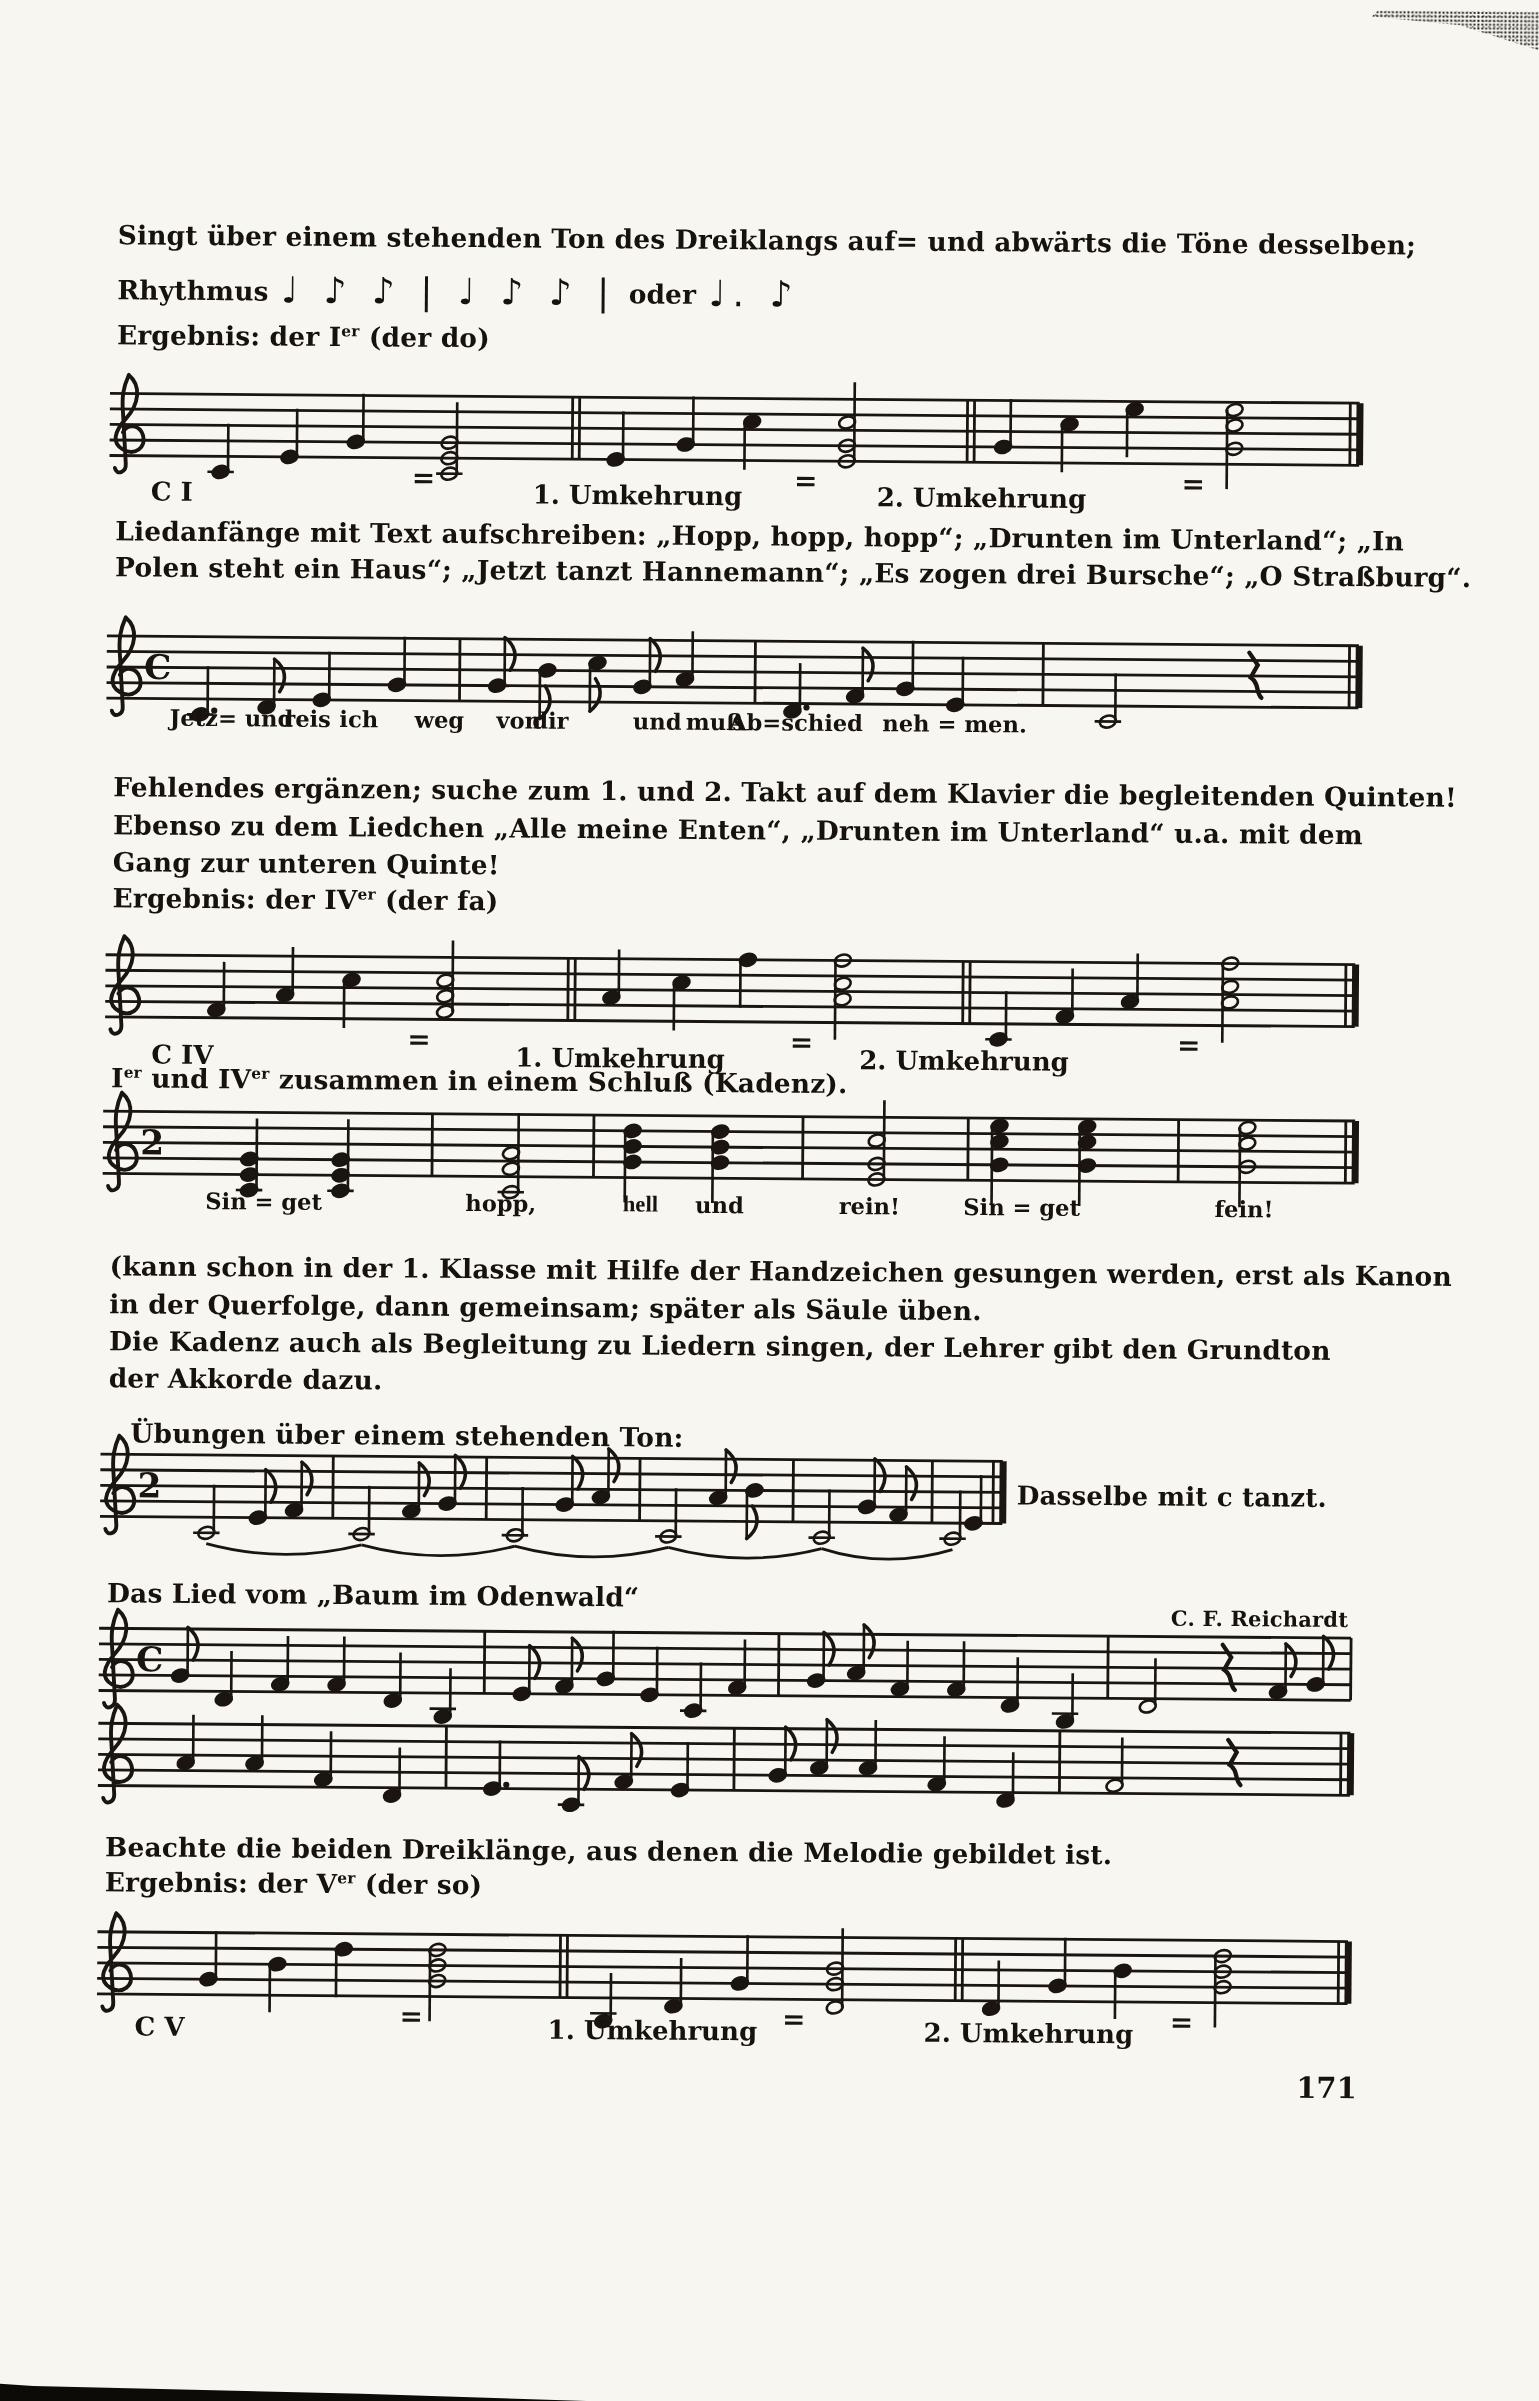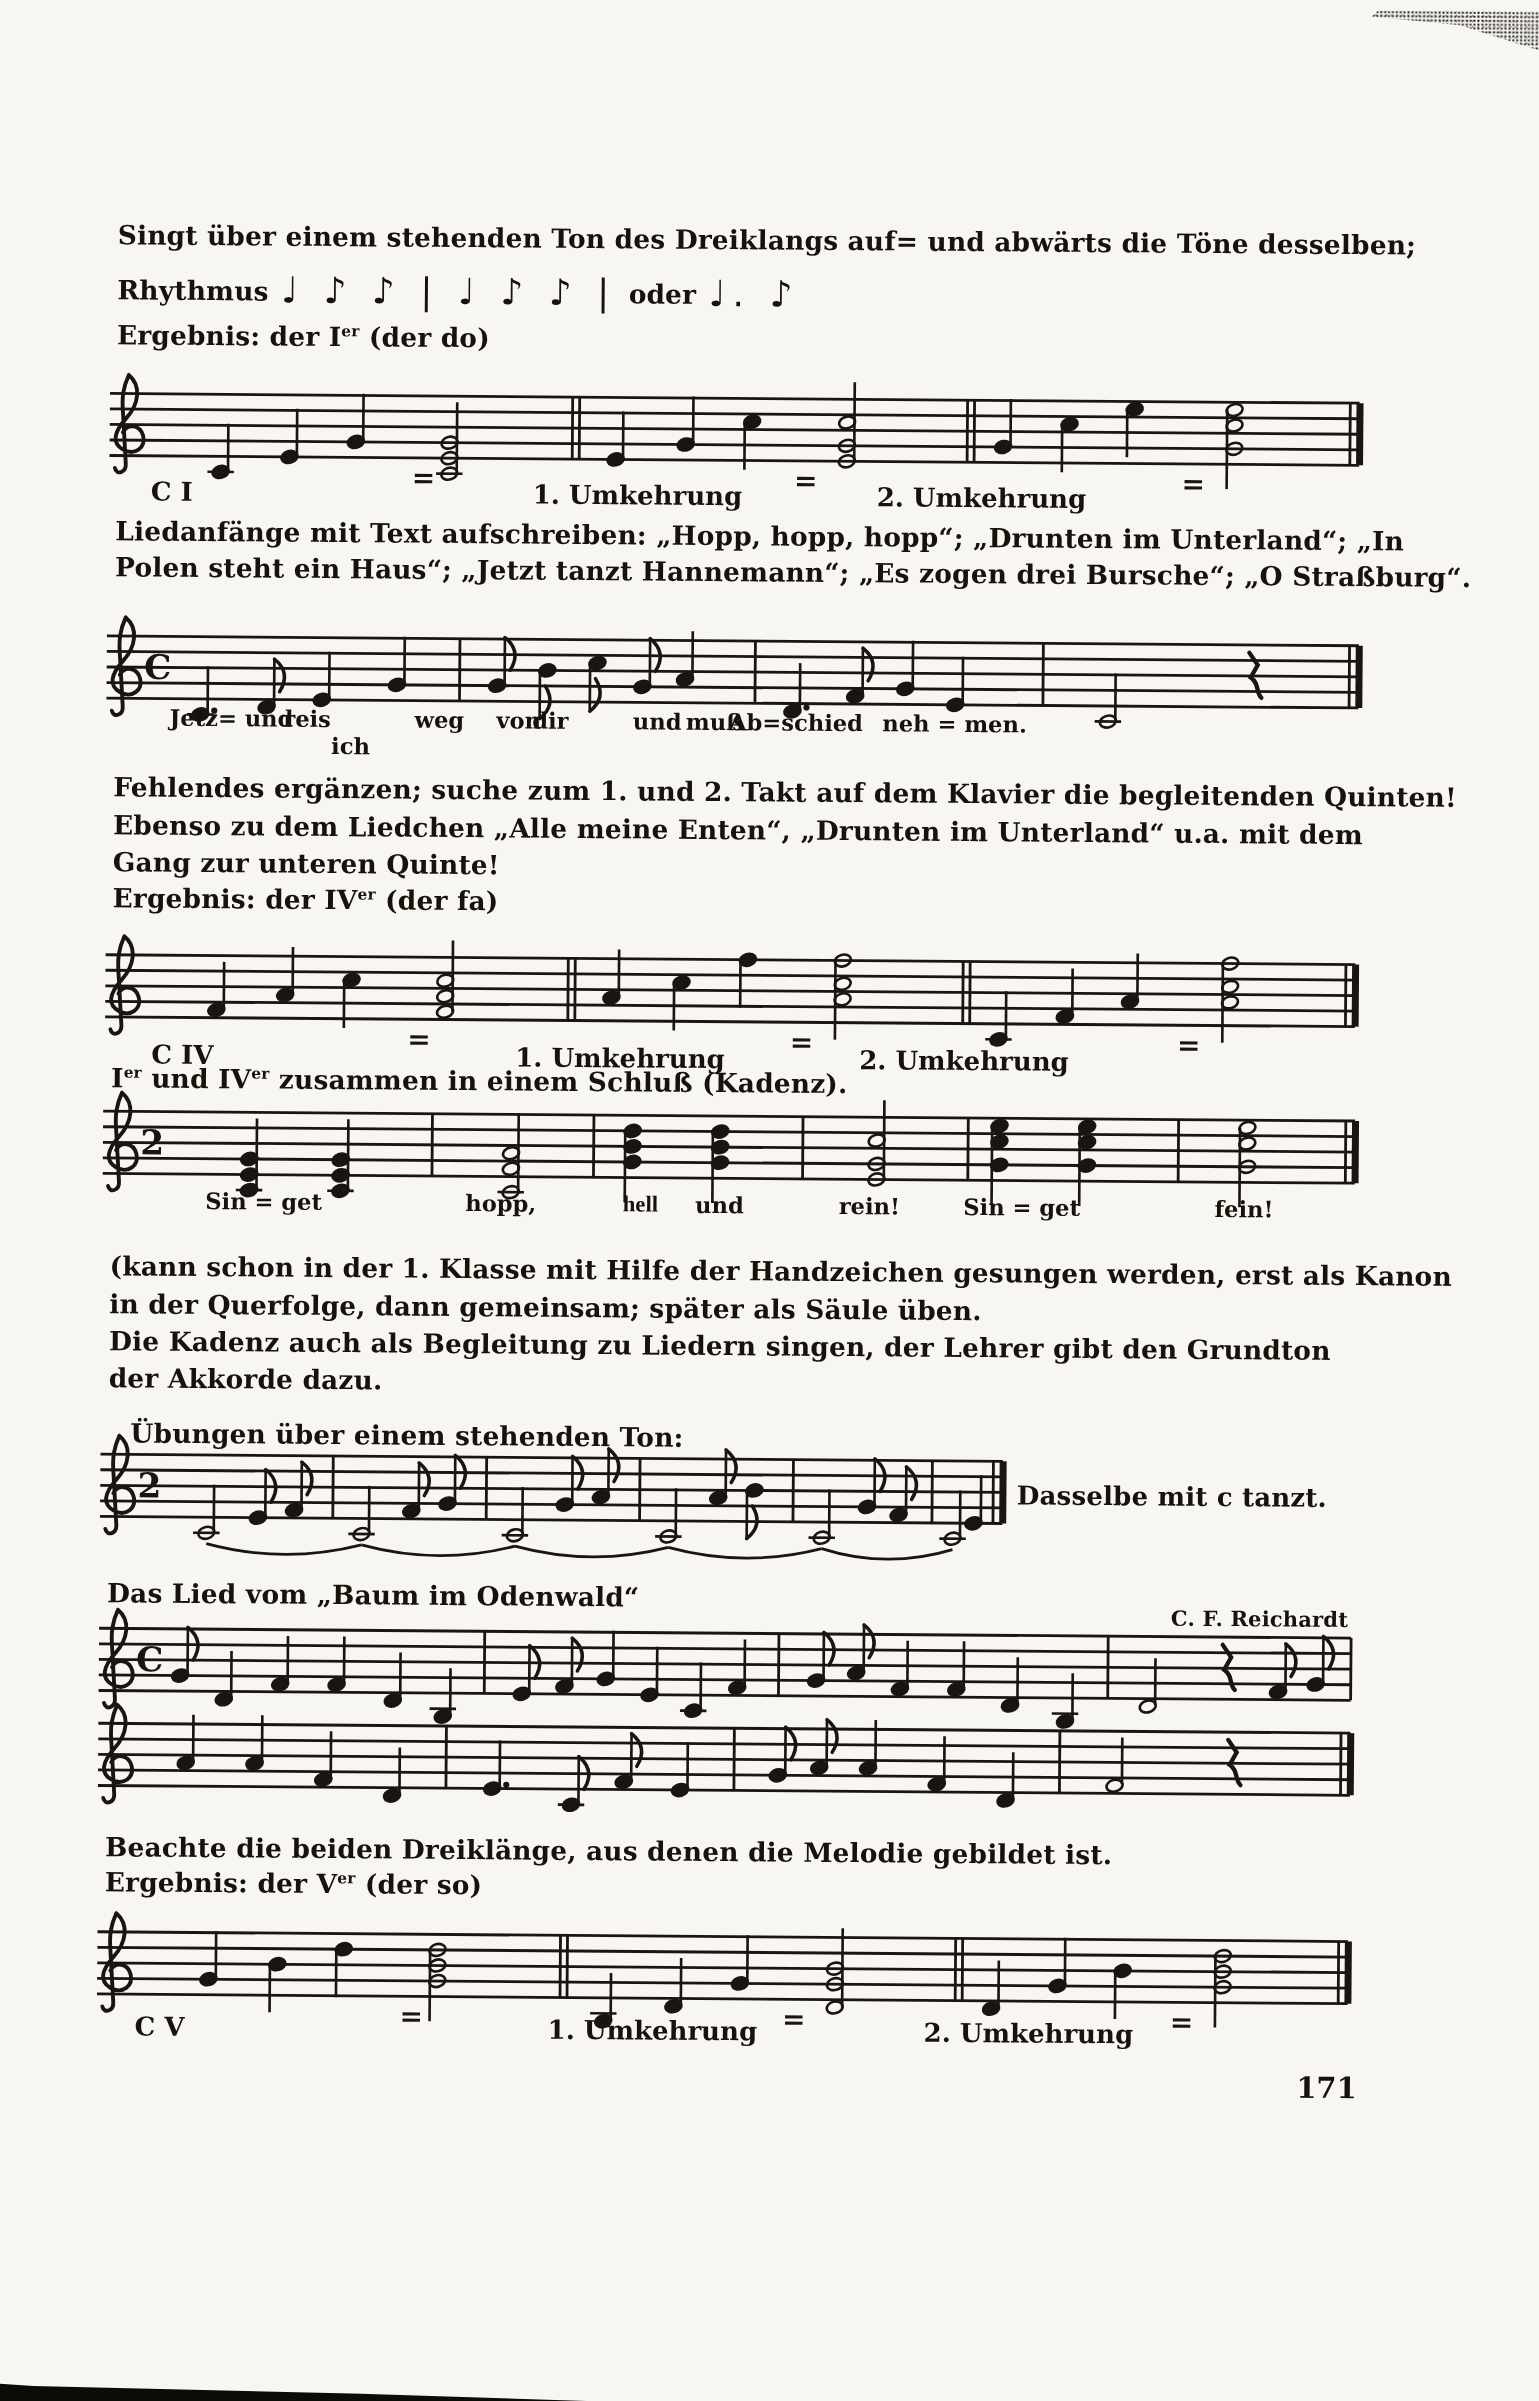--- a/index.html
+++ b/index.html
@@ -164,7 +164,7 @@
       </svg>
       <span class="lyric" style="left: 116px; top: 101px;">Jetz= und</span>
       <span class="lyric" style="left: 203px; top: 101px;">reis</span>
-      <span class="lyric" style="left: 248px; top: 101px; margin-top: 27px;">ich</span>
+      <span class="lyric" style="left: 256px; top: 101px;">ich</span>
       <span class="lyric" style="left: 335px; top: 101px;">weg</span>
       <span class="lyric" style="left: 391px; top: 101px; margin-left: 24px;">von</span>
       <span class="lyric" style="left: 448px; top: 101px;">dir</span>

